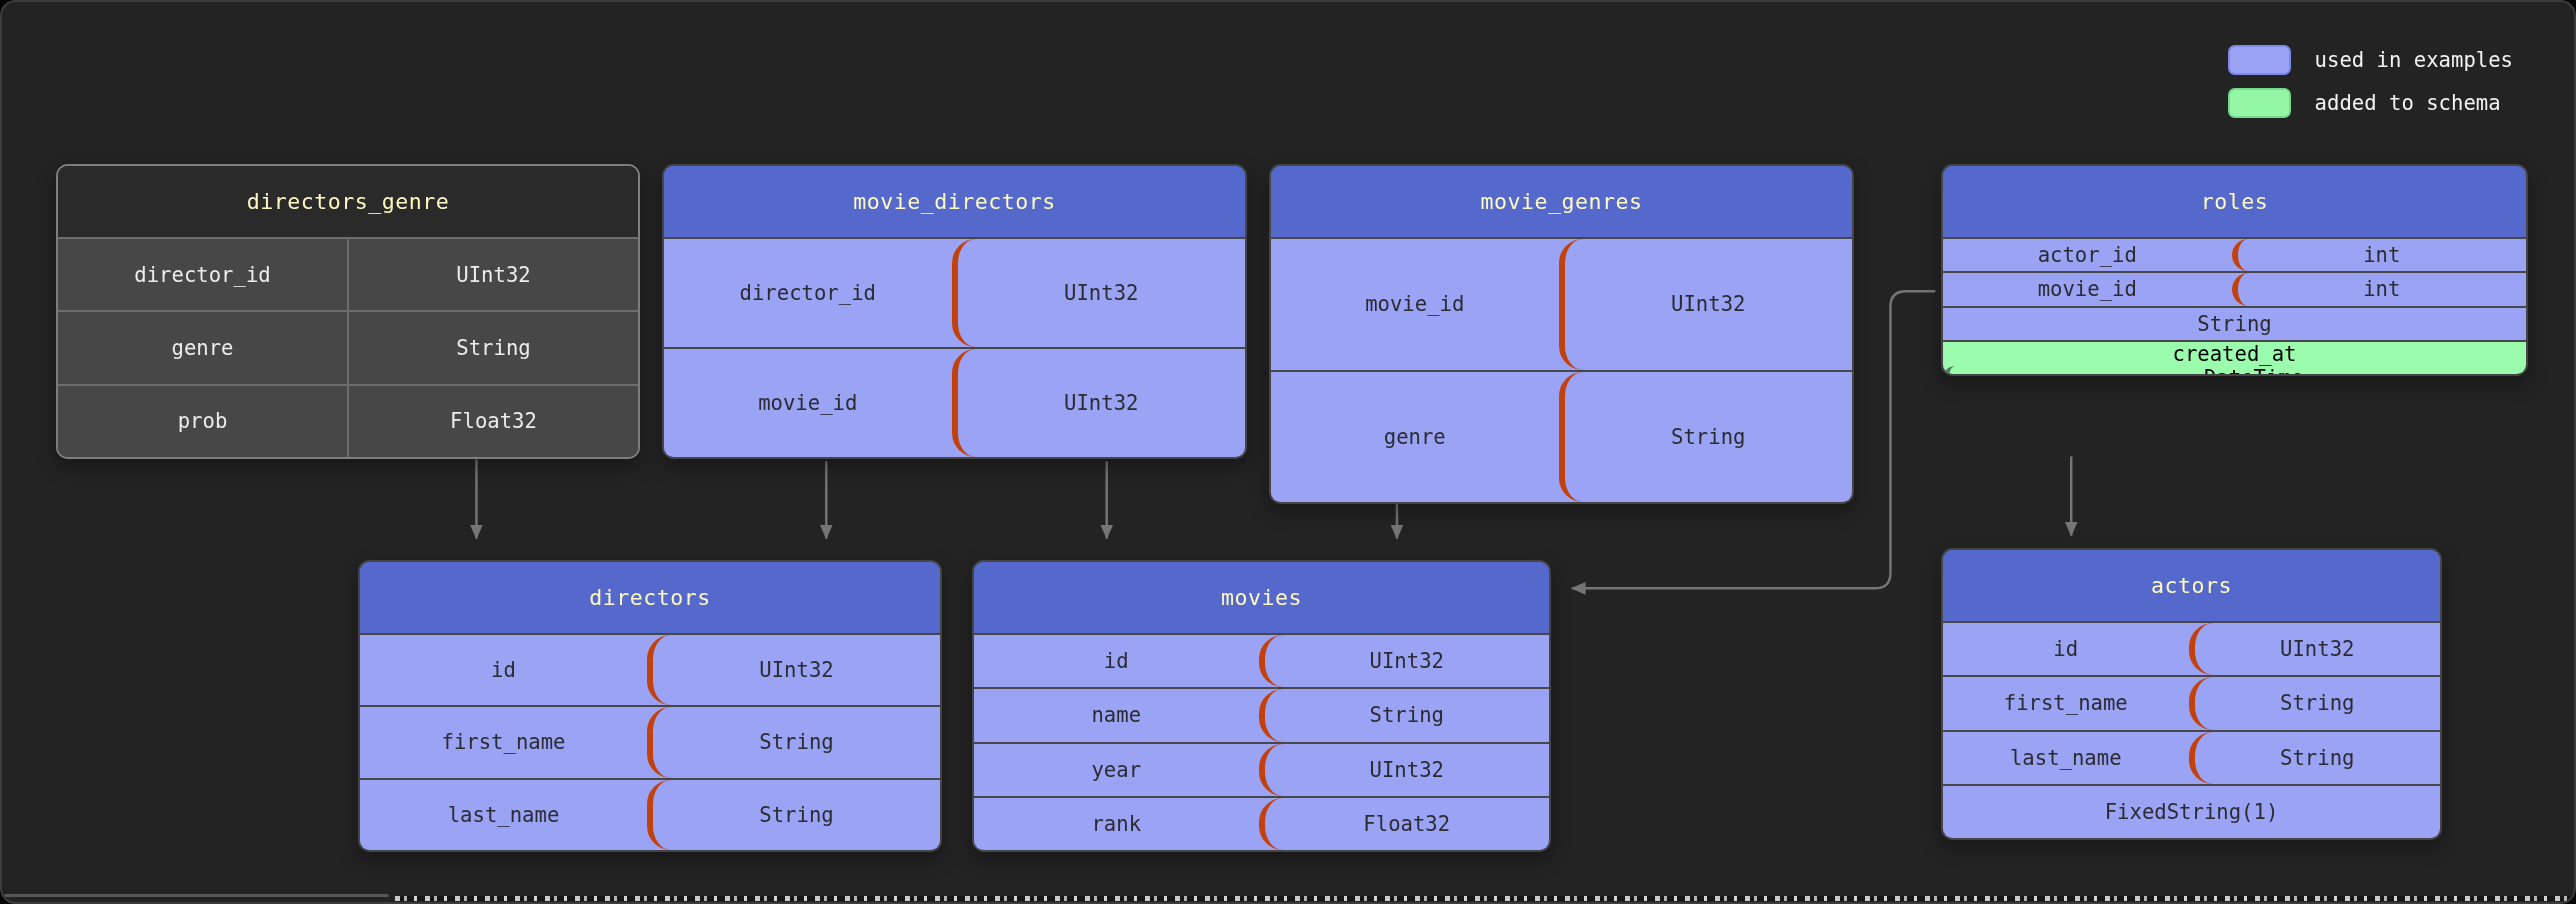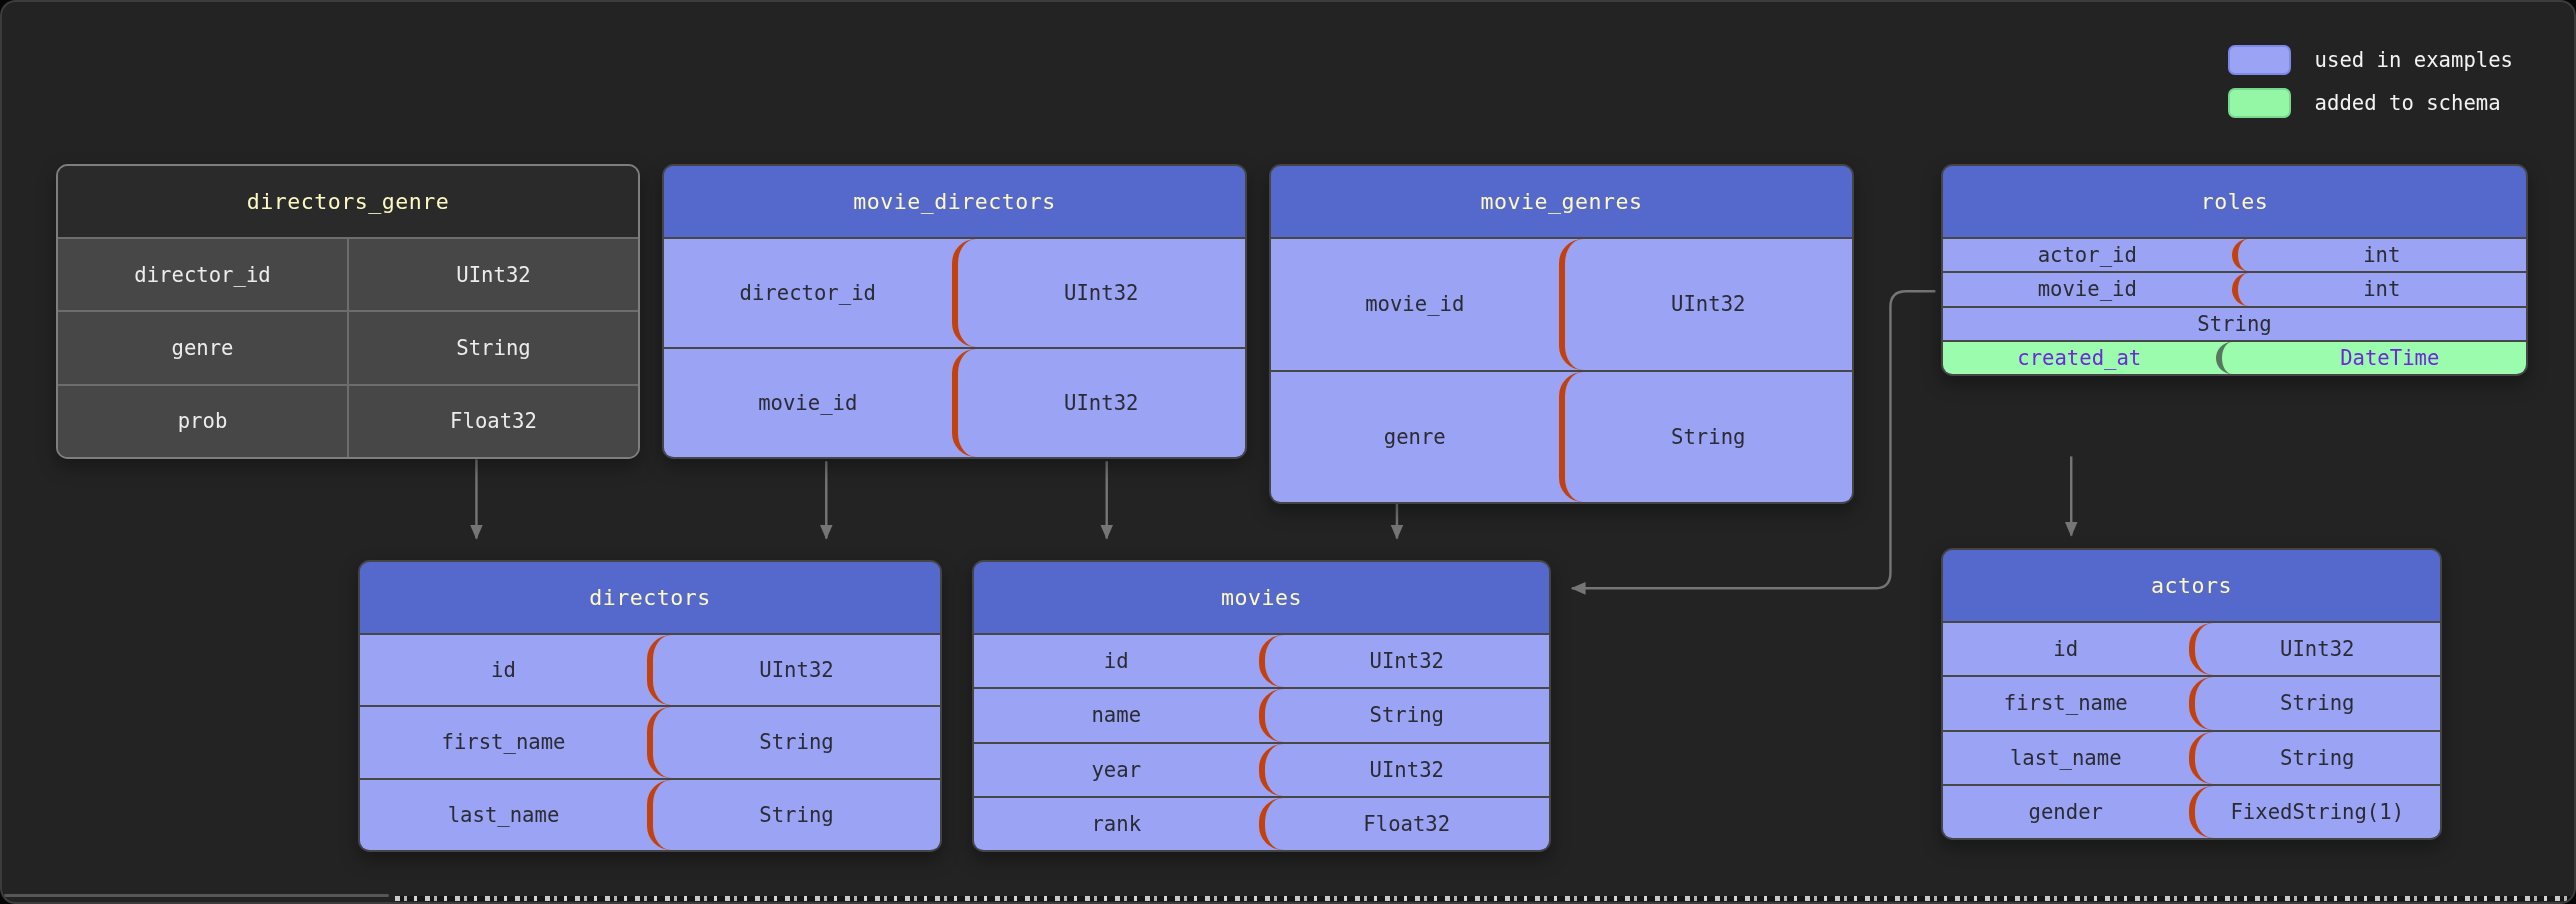--- a/index.html
+++ b/index.html
@@ -37,7 +37,7 @@
   .t-blue .thead{background:#5568cb;}
   .t-blue .trow{background:#9aa3f4;border-top:2.9px solid #474747;color:#2b2b33;}
   .t-blue .cell + .cell{border-left:6px solid #c2410c;border-radius:24px;}
-  .t-blue .trow.added{background:#9cfcae;color:#6d28d9;}
+  .t-blue .trow.added{background:#9cfcae;color:#000000;flex-direction:column;}
   .t-blue .trow.added .cell + .cell{border-left-color:#58775f;padding-left:32px;}
 
   

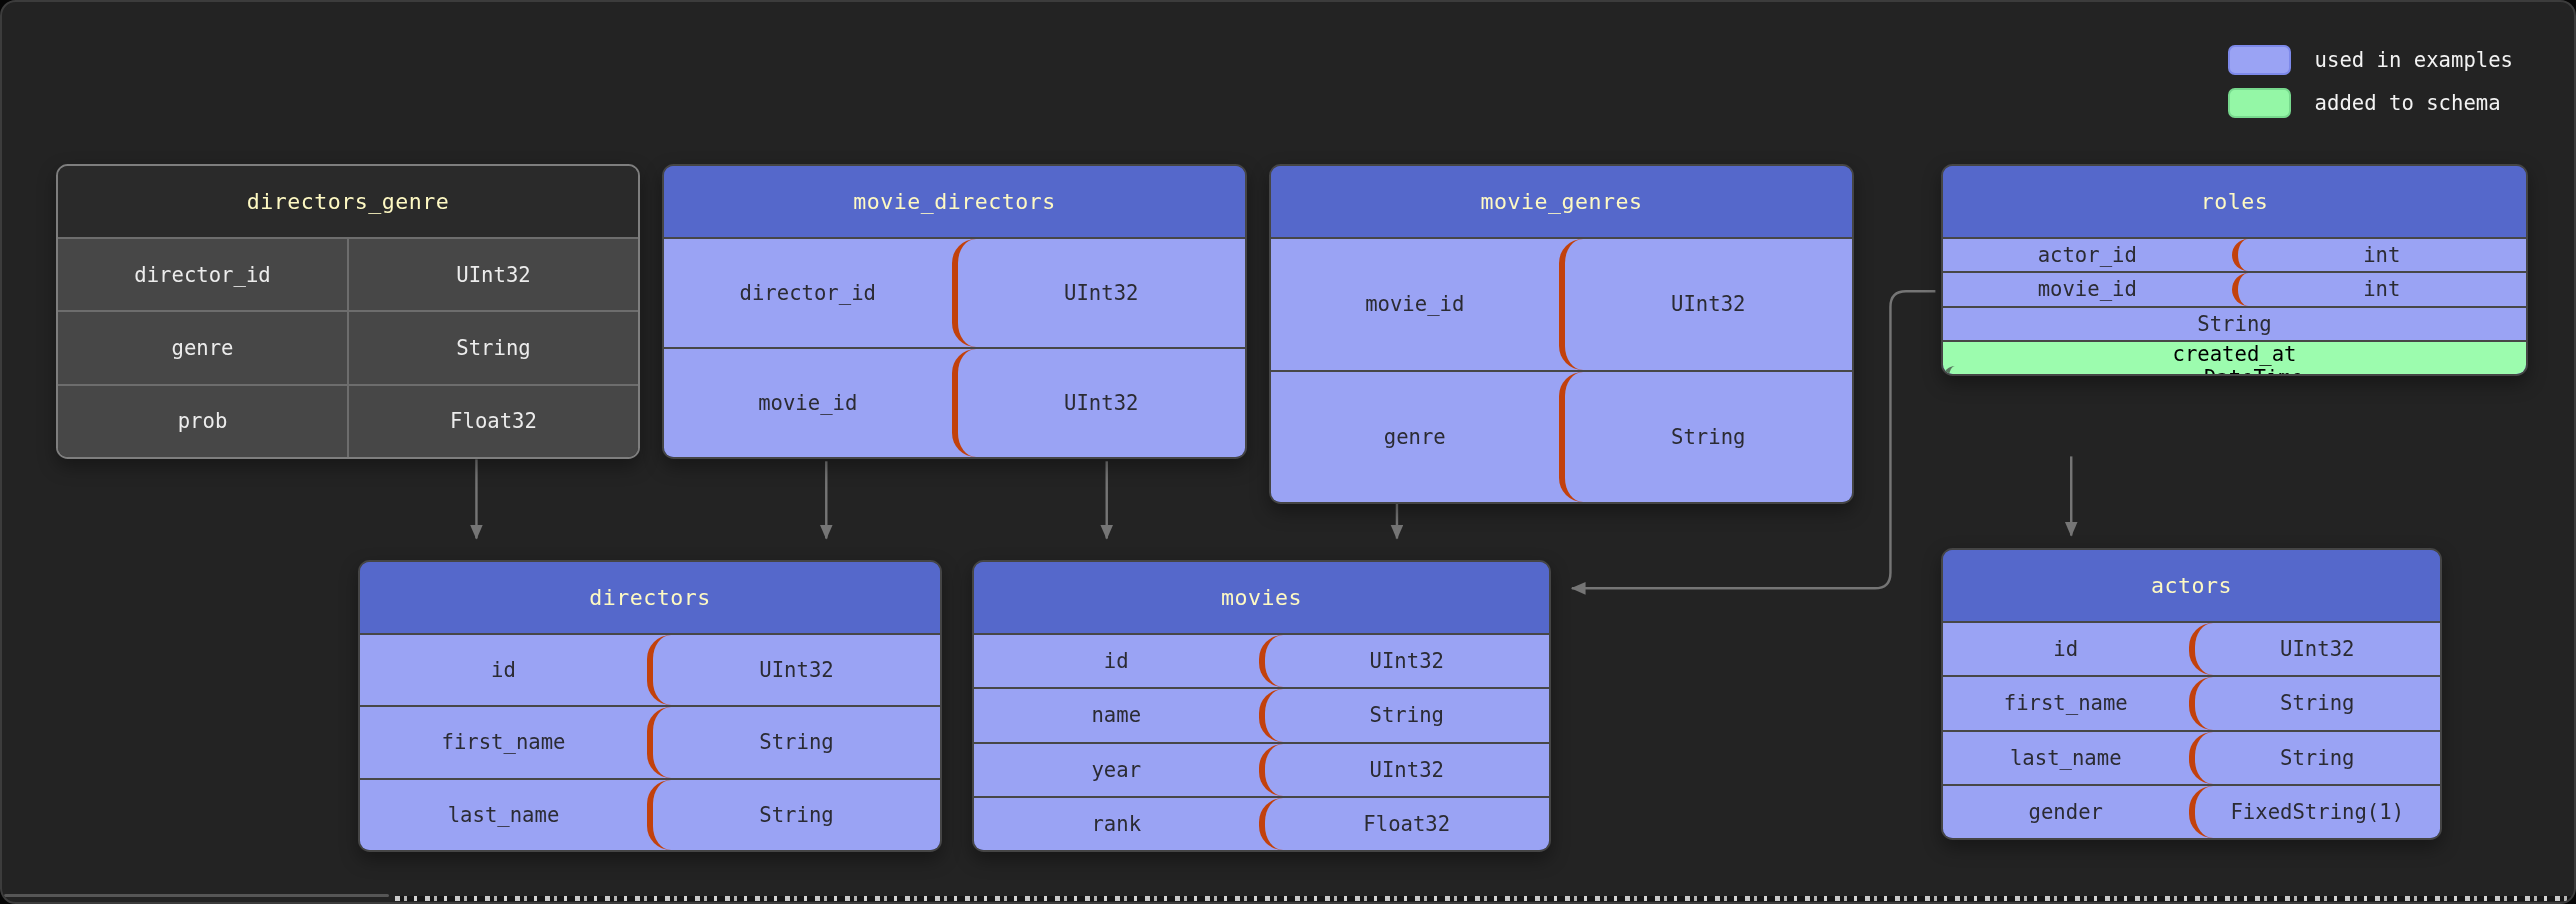--- a/index.html
+++ b/index.html
@@ -202,7 +202,6 @@
       <div class="cell">String</div>
     </div>
     <div class="trow">
-      <div class="cell">gender</div>
       <div class="cell">FixedString(1)</div>
     </div>
   </div>

